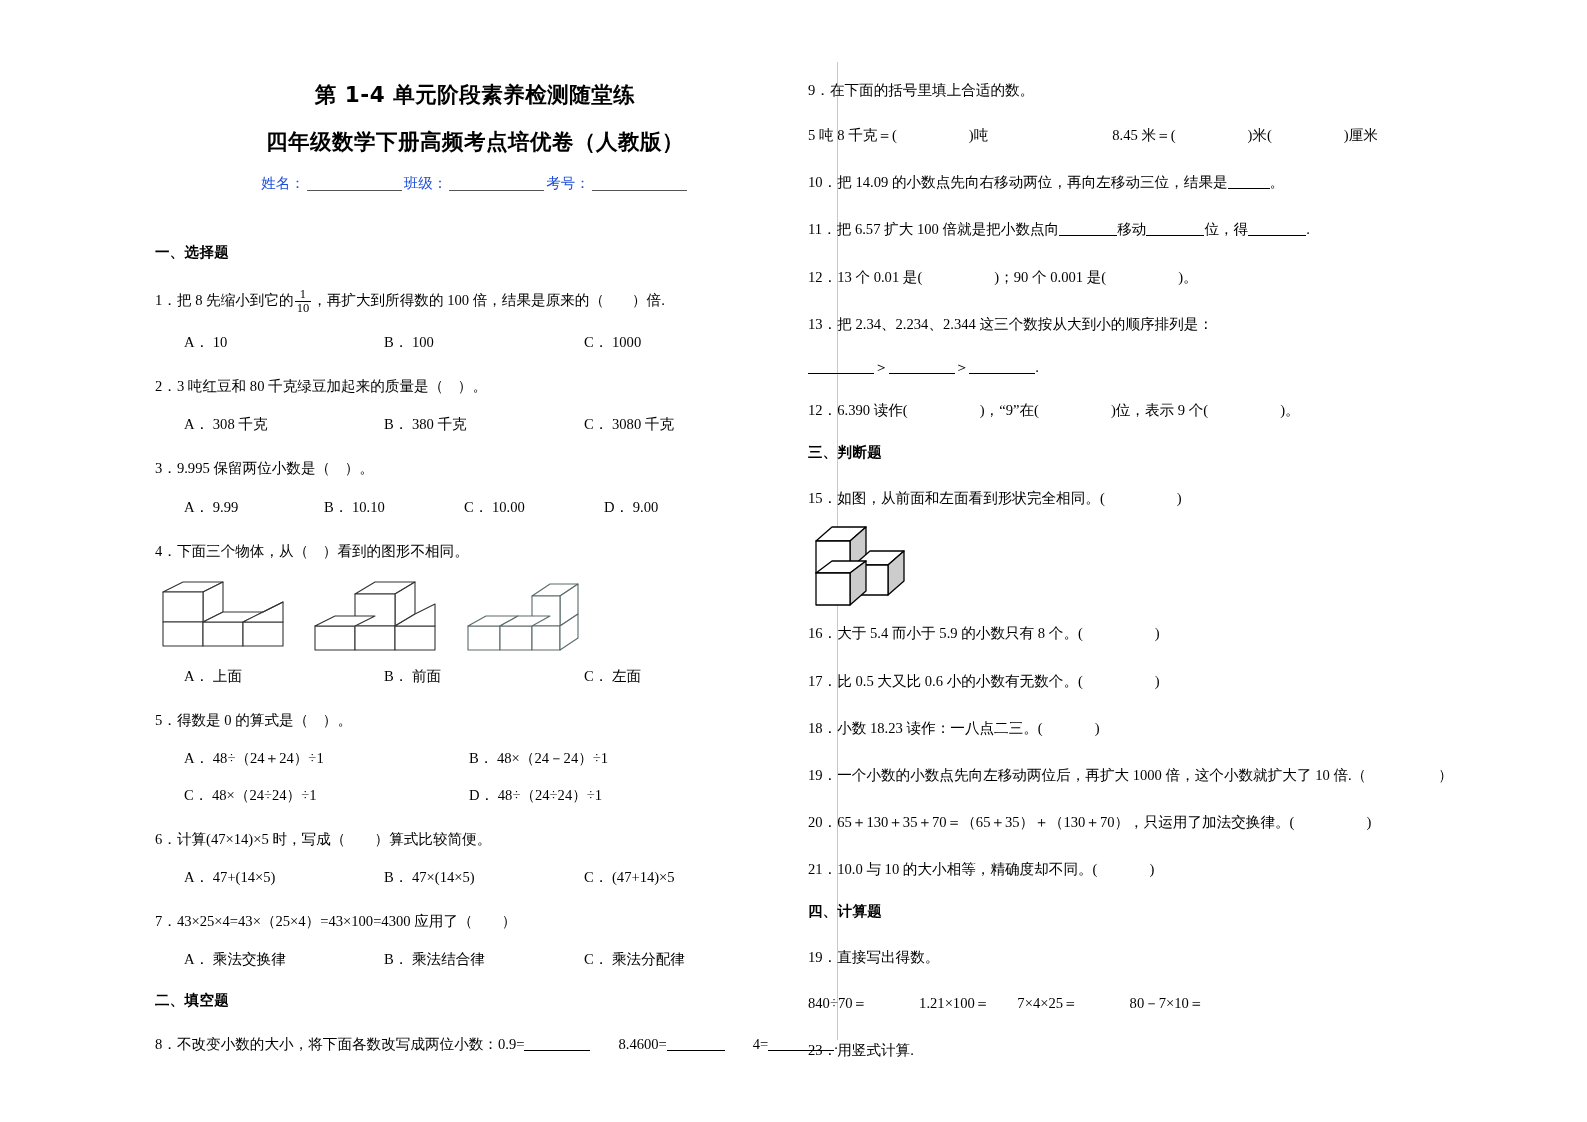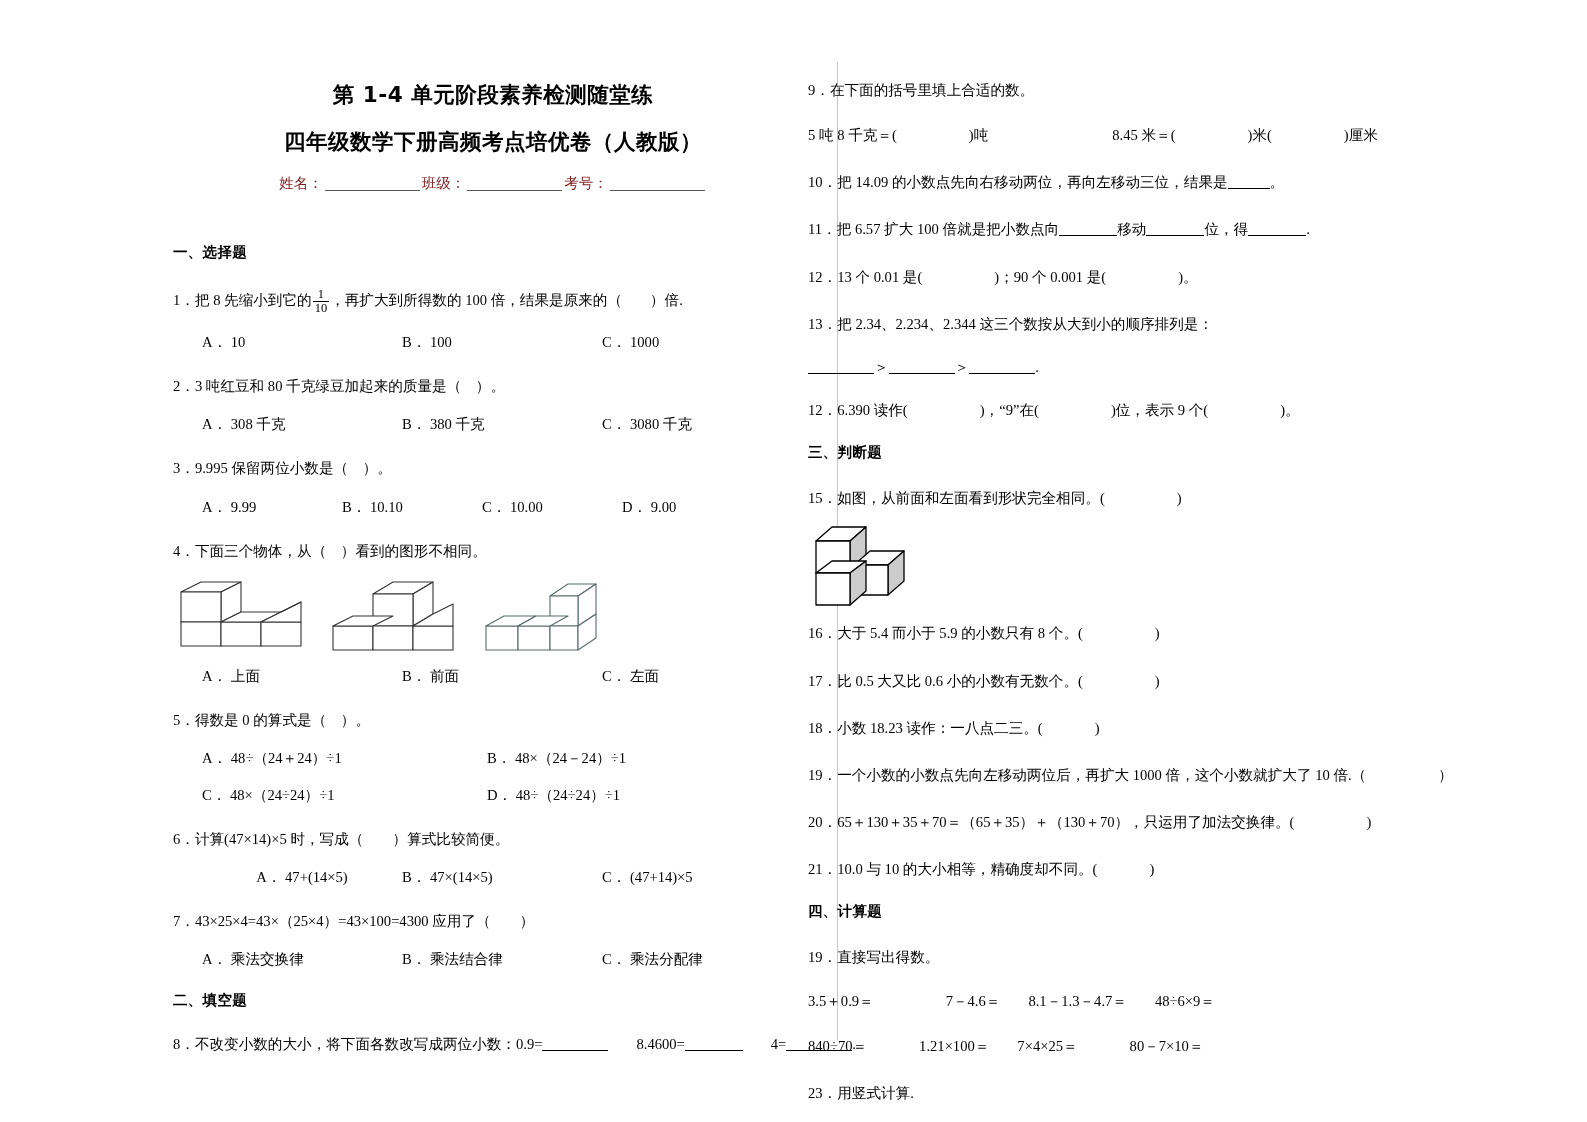--- a/index.html
+++ b/index.html
@@ -29,7 +29,7 @@
     position: absolute;
     top: 0;
   }
-  .col-left  { left: 173px;  width: 640px; }
+  .col-left  { left: 155px;  width: 640px; }
   .col-right { left: 808px;  width: 650px; }
 
   

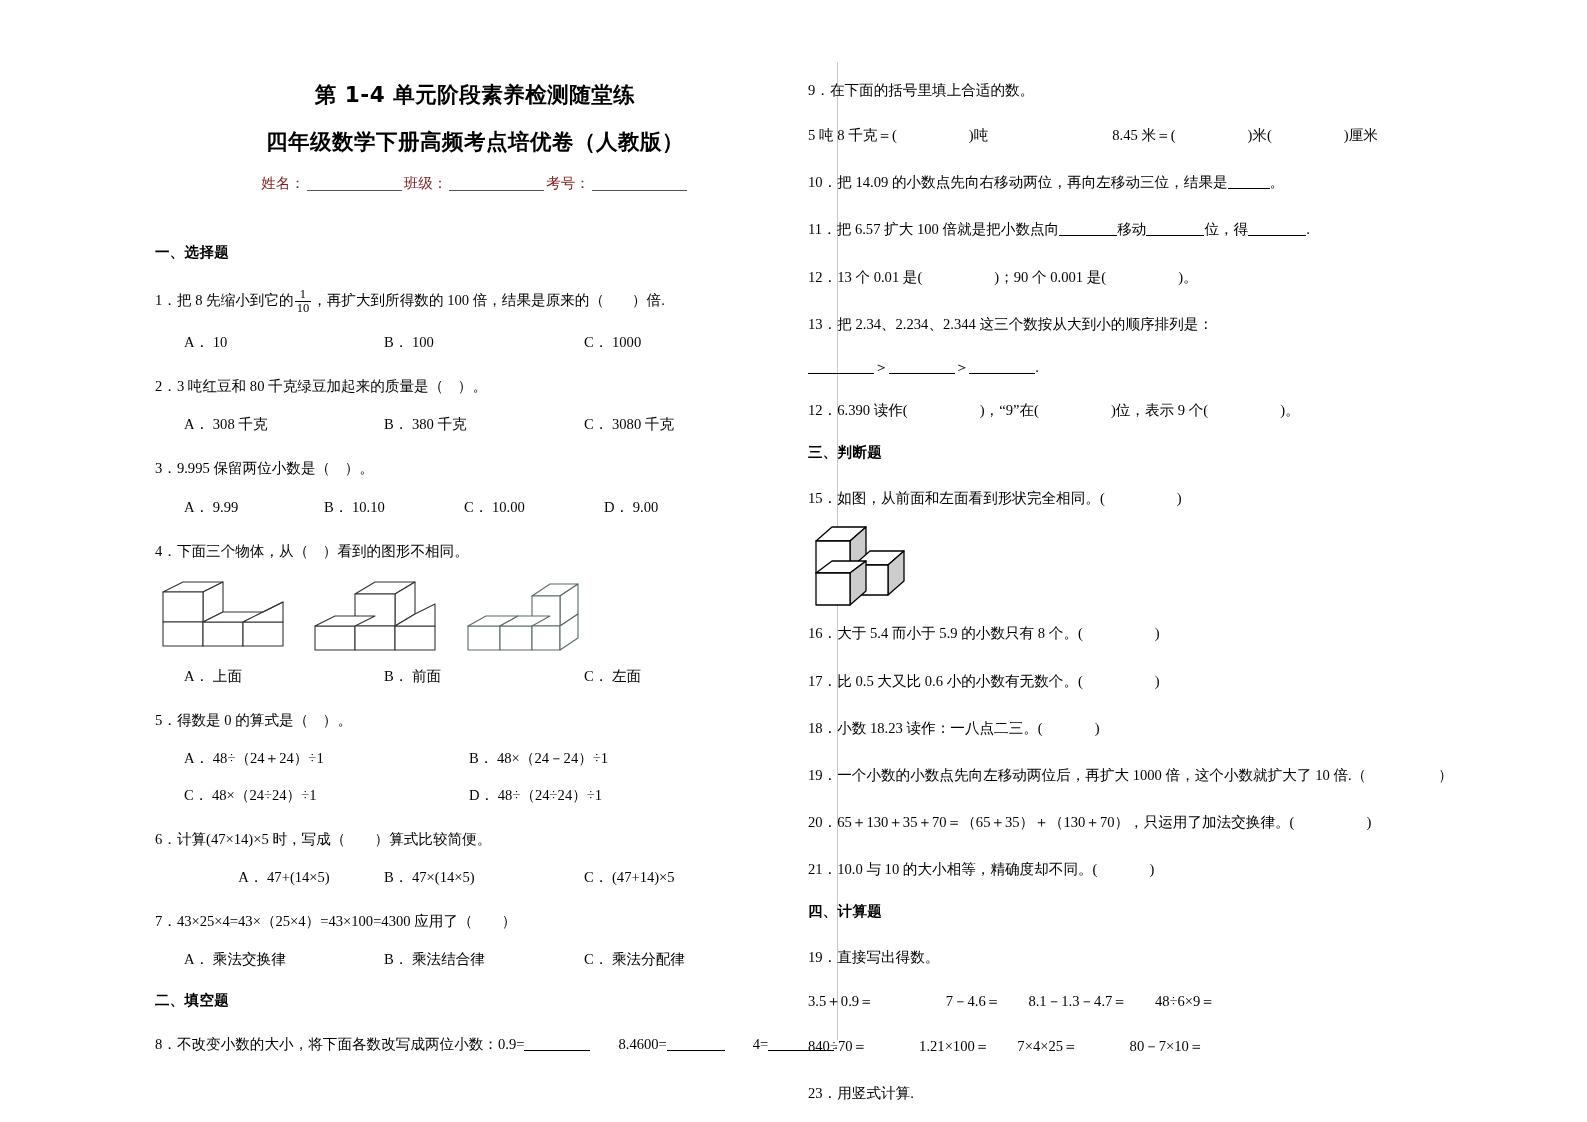--- a/index.html
+++ b/index.html
@@ -53,7 +53,7 @@
     text-align: center;
     font-size: 14.5px;
     margin-top: 18px;
-    color: #7f1d1d;
+    color: #1d4ed8;
     white-space: nowrap;
   }
   .idline .u {

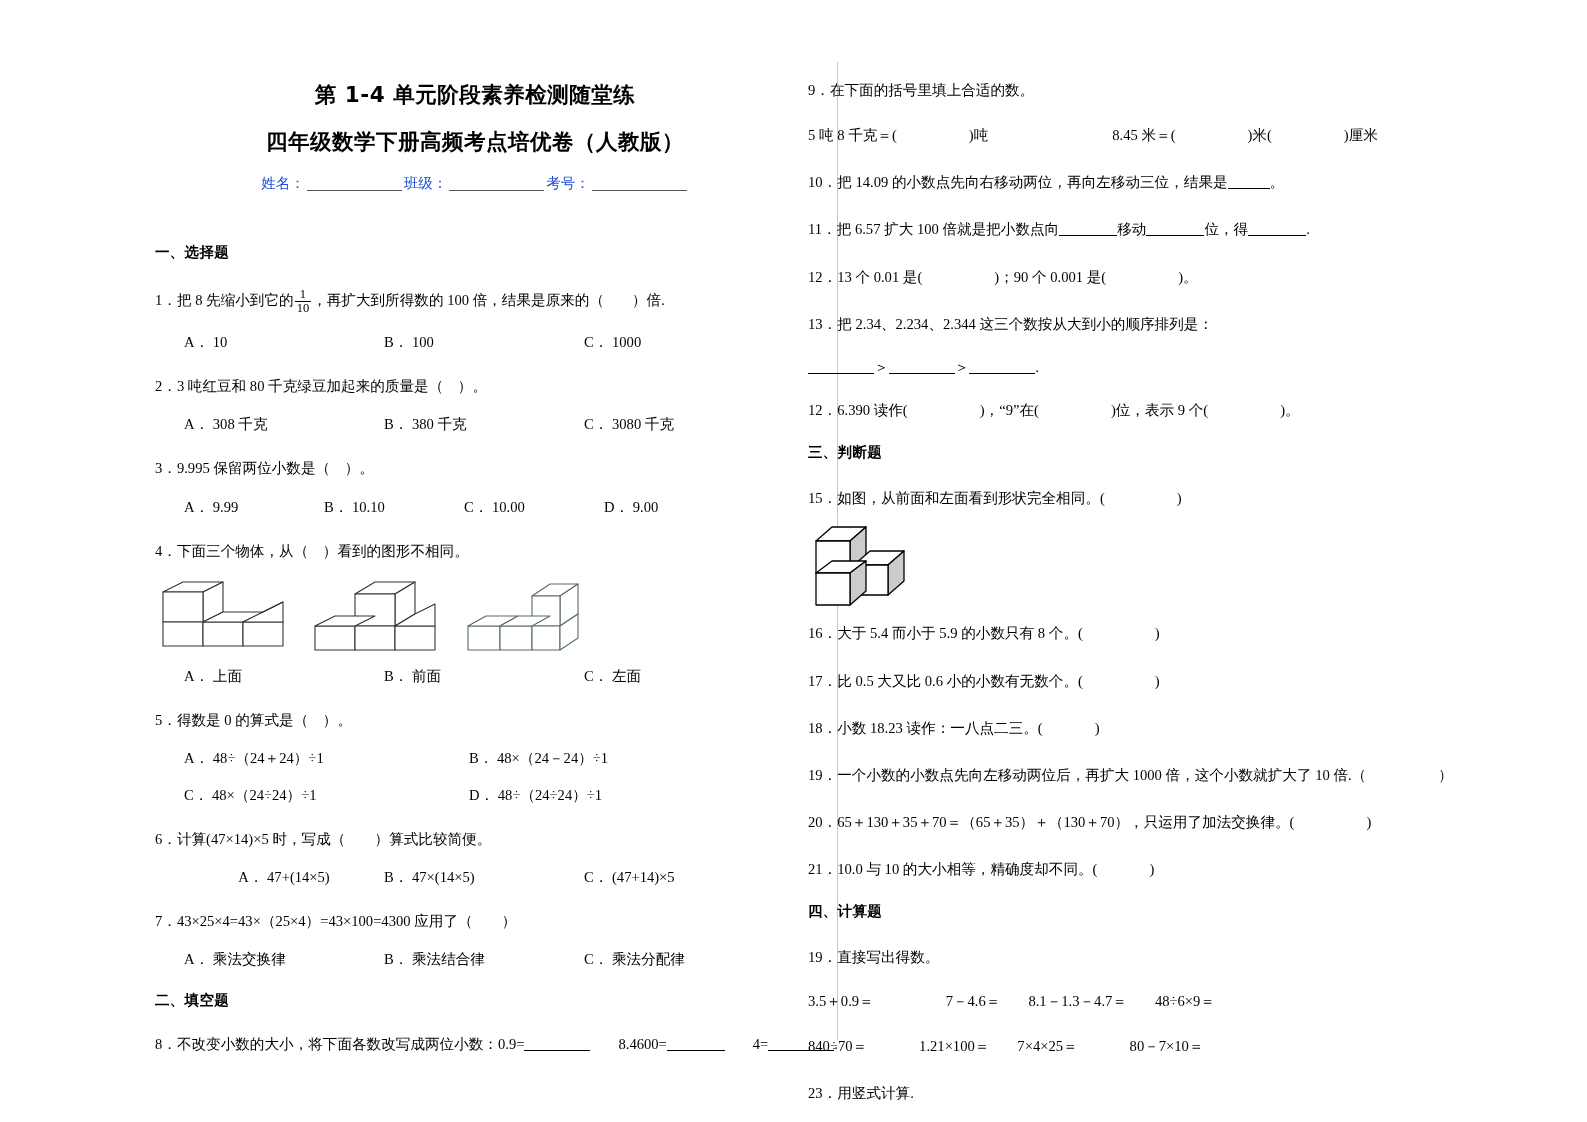--- a/index.html
+++ b/index.html
@@ -82,7 +82,7 @@
     margin-left: 29px;
   }
   .opts.c3 > div { width: 200px; }
-  .opts.c3w > div:nth-child(1) { width: 145px; text-align: center; }
+  .opts.c3w > div:nth-child(1) { width: 145px; }
   .opts.c3w > div:nth-child(2) { width: 175px; }
   .opts.c4 > div { width: 140px; }
   .opts.c2 > div { width: 285px; }

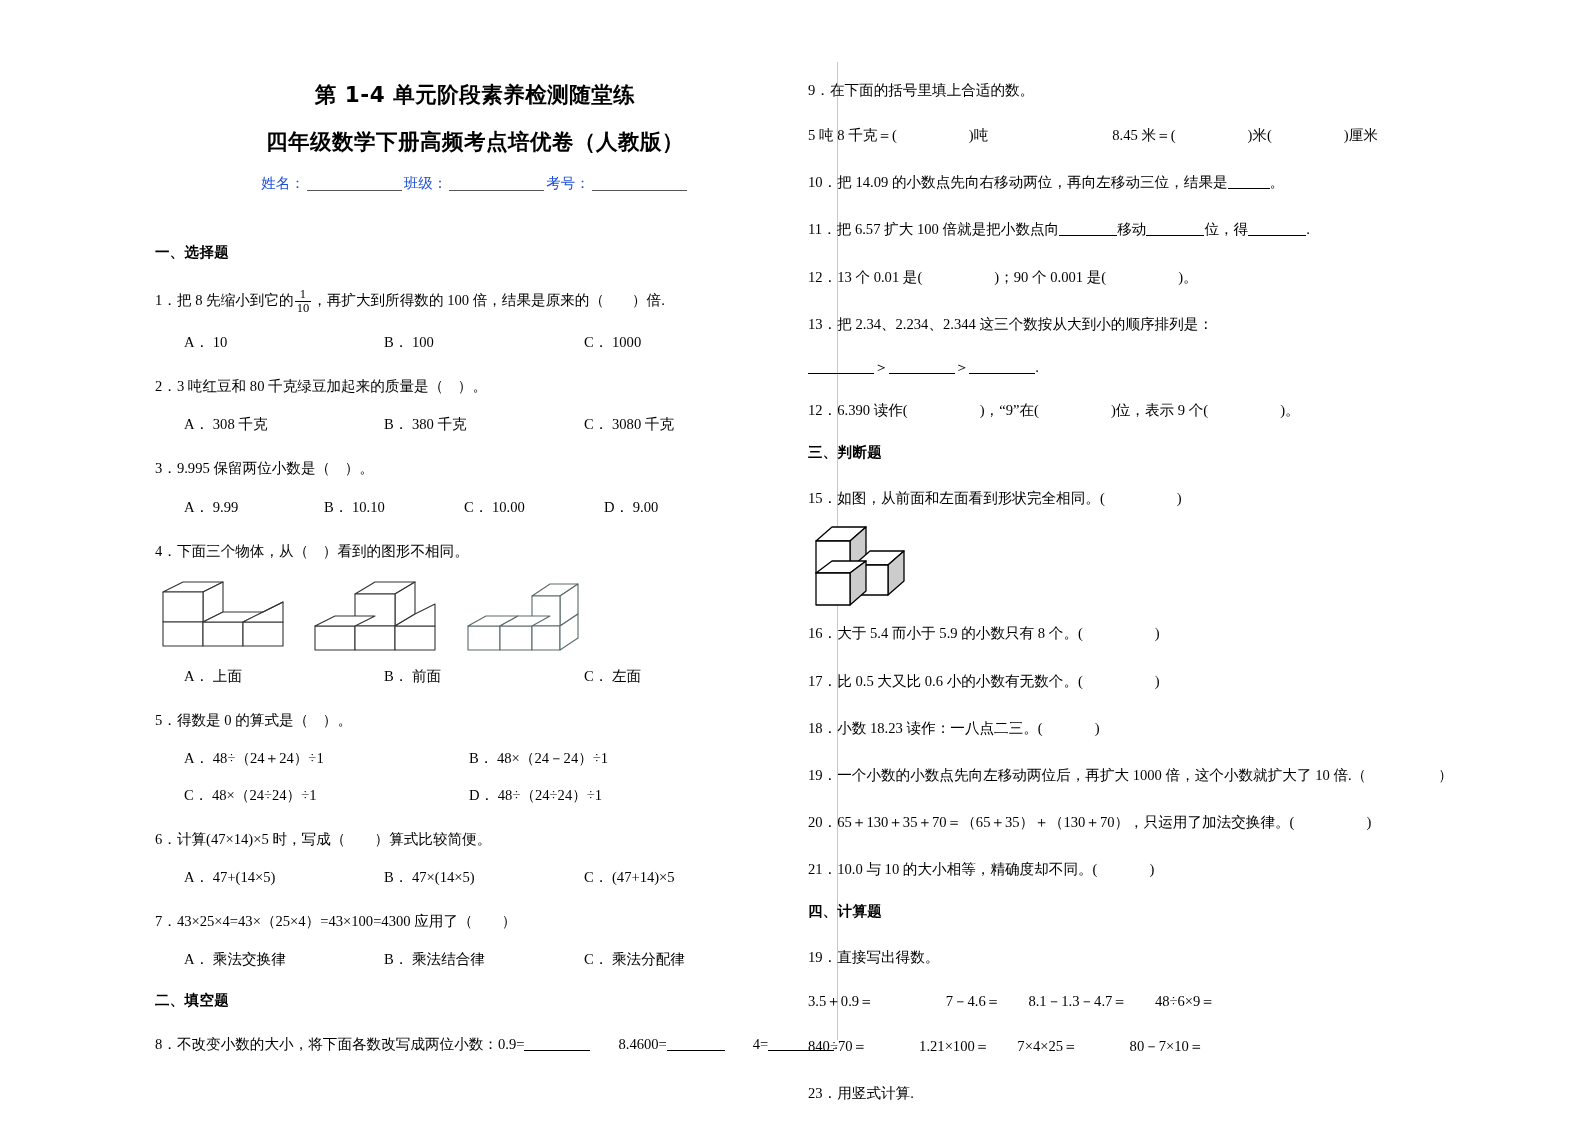--- a/index.html
+++ b/index.html
@@ -350,9 +350,6 @@
     <div class="q" style="margin-top:26px">
       <span>19．</span><span>直接写出得数。</span>
     </div>
-    <div class="q" style="margin-top:22px">
-      <span>3.5＋0.9＝</span><span class="gap-l"></span><span>7－4.6＝</span><span class="gap-s"></span><span>8.1－1.3－4.7＝</span><span class="gap-s"></span><span>48÷6×9＝</span>
-    </div>
     <div class="q" style="margin-top:24px">
       <span>840÷70＝</span><span class="gap-m"></span><span>1.21×100＝</span><span class="gap-s"></span><span>7×4×25＝</span><span class="gap-m"></span><span>80－7×10＝</span>
     </div>

